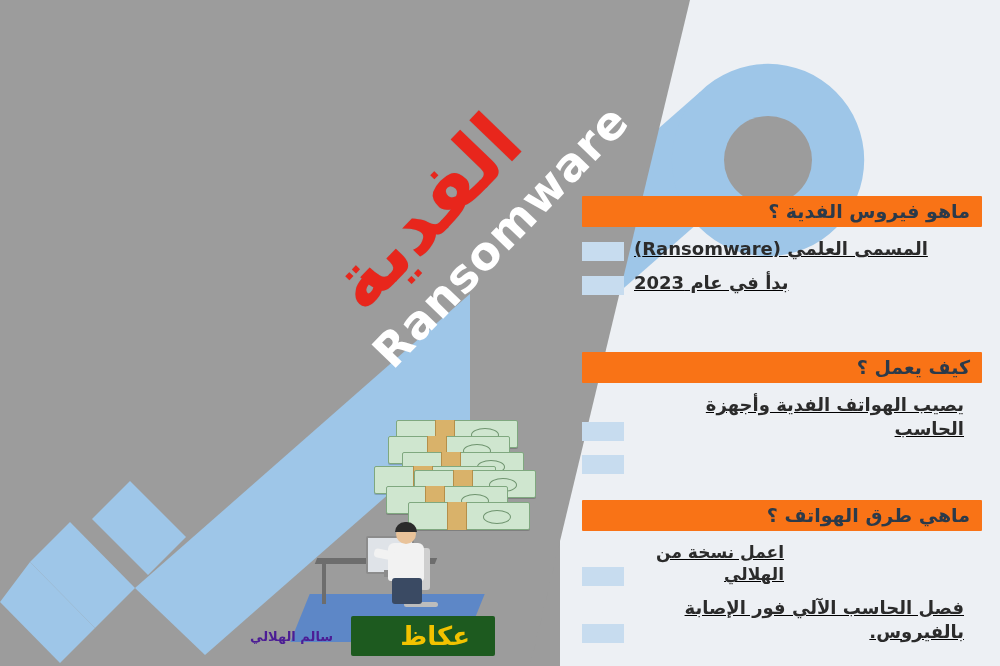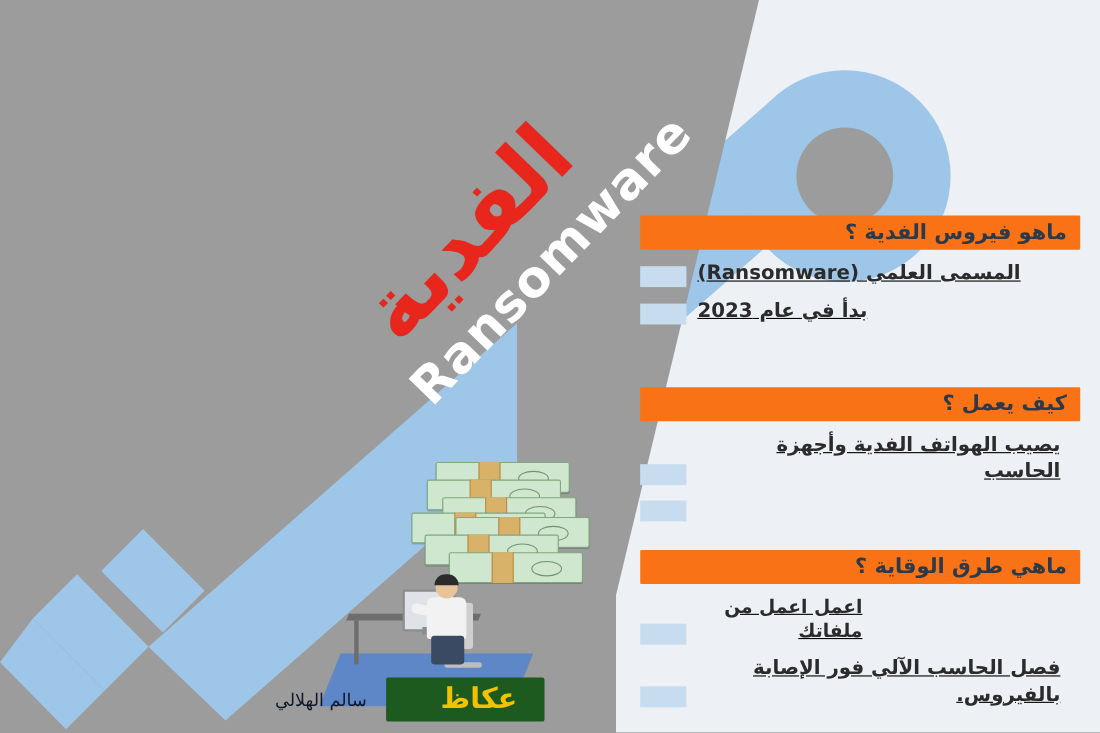--- a/index.html
+++ b/index.html
@@ -293,7 +293,7 @@
     </div>
 
     <div class="section" style="top:500px;width:400px;">
-      <div class="sec-head">ماهي طرق الوقاية ؟</div>
+      <div class="sec-head">ماهي طرق الهواتف ؟</div>
       <div class="row2">
         <div class="item">
           <span class="bullet"></span>

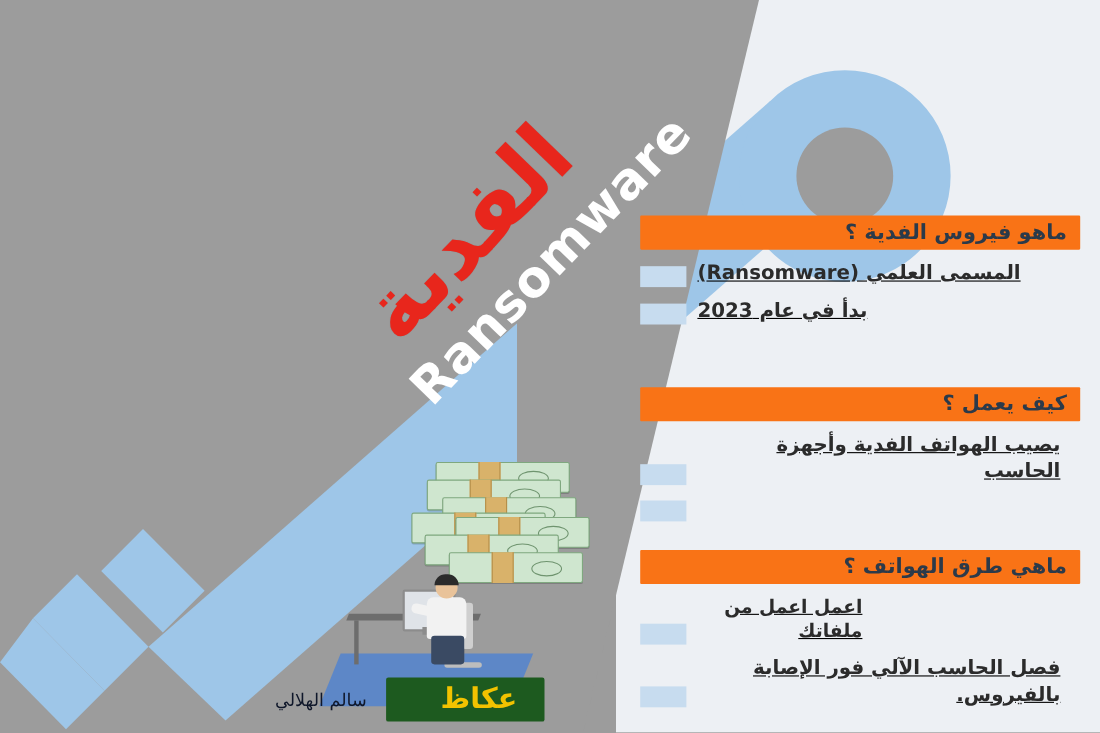--- a/index.html
+++ b/index.html
@@ -297,7 +297,7 @@
       <div class="row2">
         <div class="item">
           <span class="bullet"></span>
-          <span class="item-text">اعمل اعمل من ملفاتك</span>
+          <span class="item-text">اعمل نسخة من الهلالي</span>
         </div>
       </div>
       <div class="item">

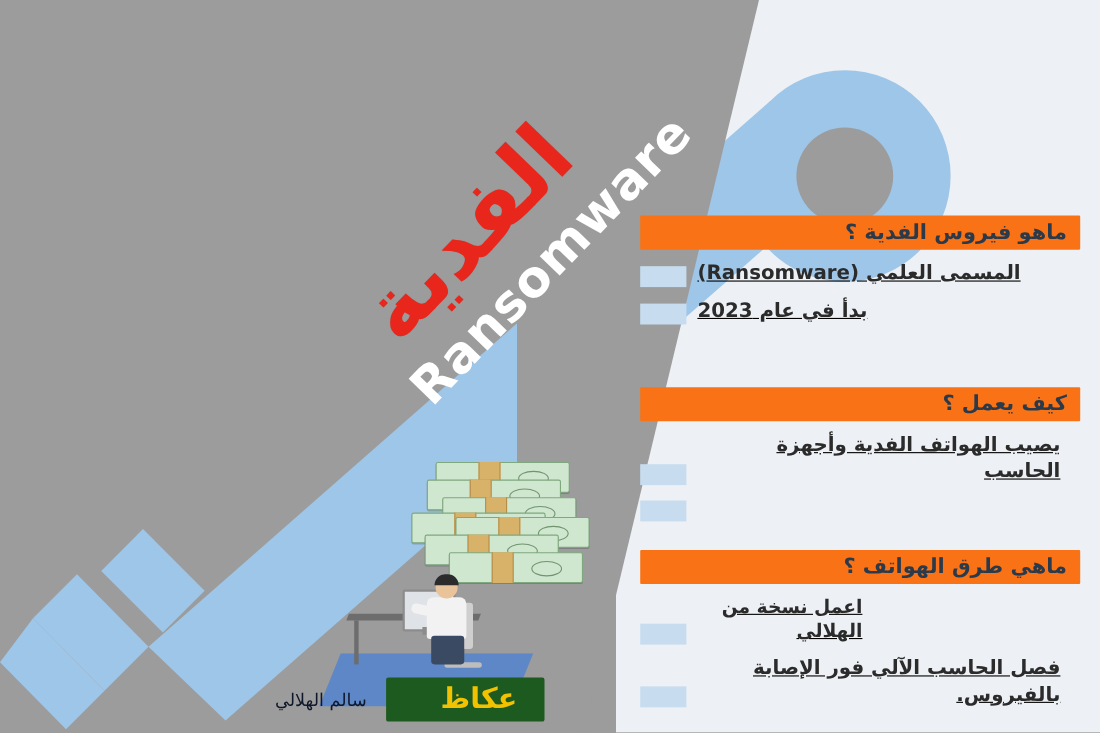--- a/index.html
+++ b/index.html
@@ -136,7 +136,7 @@
     direction:rtl;
   }
   #author{
-    font-size:16px;color:#0f172a;font-weight:normal;
+    font-size:13px;color:#4c1d95;font-weight:bold;
   }
   #logo{
     width:120px;height:40px;

